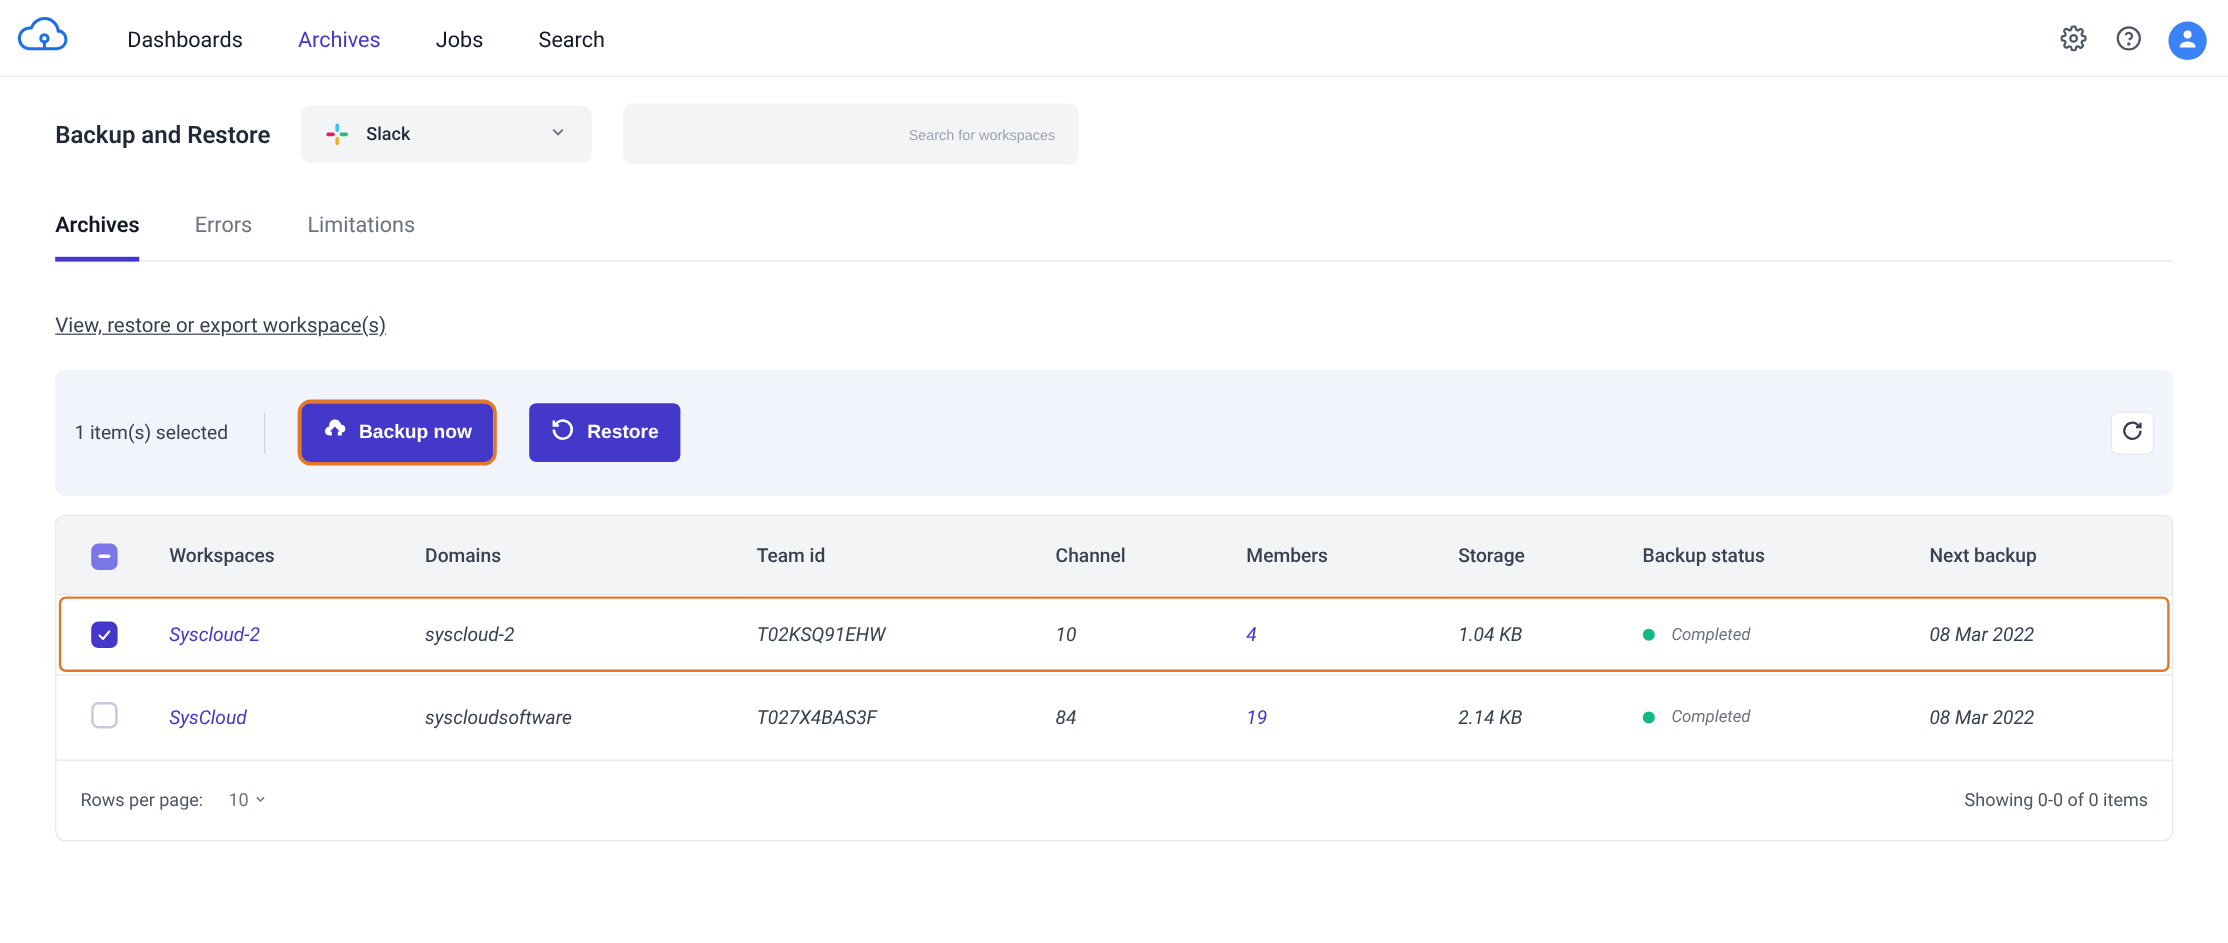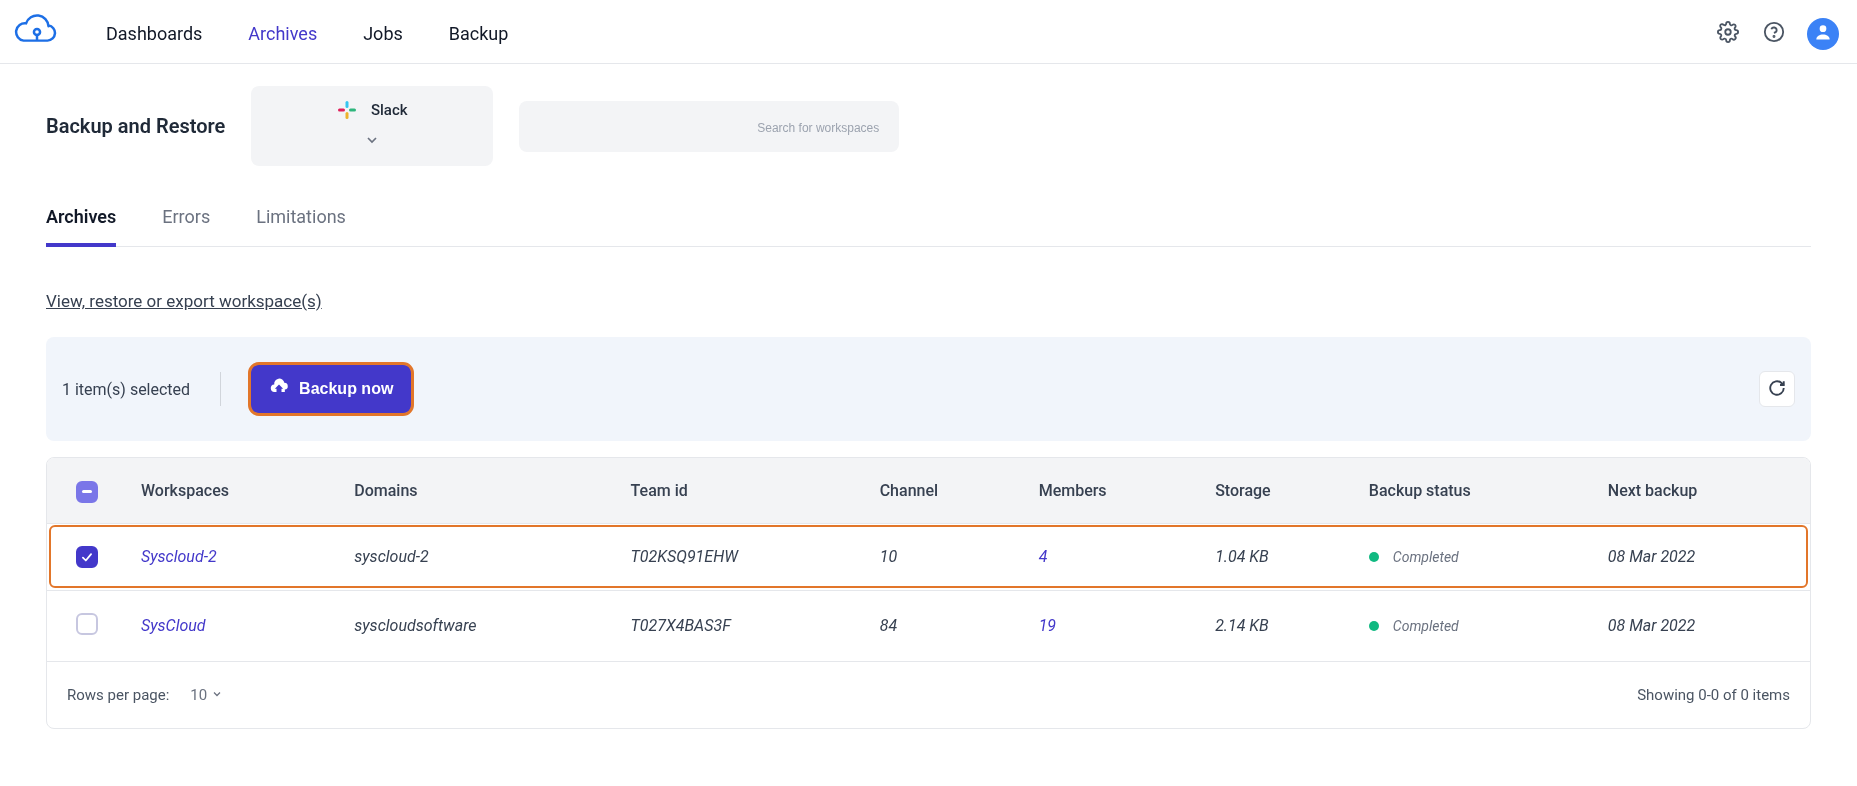--- a/index.html
+++ b/index.html
@@ -152,7 +152,7 @@
       <span class="nav-link">Dashboards</span>
       <span class="nav-link active">Archives</span>
       <span class="nav-link">Jobs</span>
-      <span class="nav-link">Backup</span>
+      <span class="nav-link">Search</span>
     </div>
   </div>
   <div class="topnav-right">

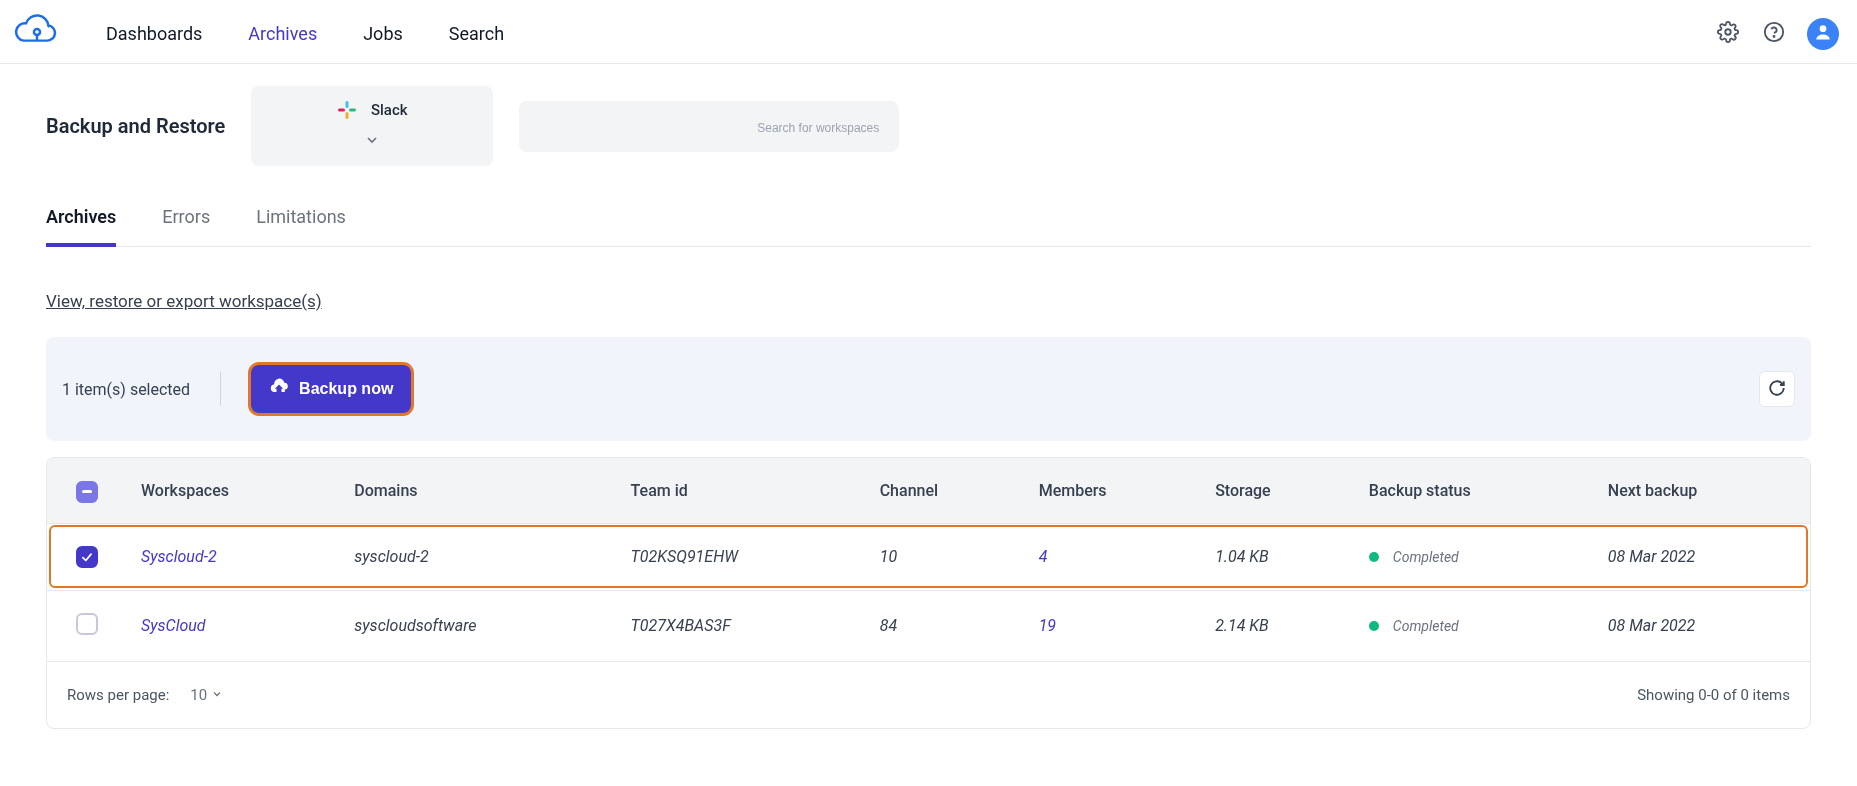--- a/index.html
+++ b/index.html
@@ -43,7 +43,6 @@
     background: #f3f4f6; border-radius: 8px;
     padding: 14px 20px; width: 242px; cursor: pointer;
     justify-content: space-between;
-    flex-direction: column;
   }
   .service-select-left { display: flex; align-items: center; gap: 14px; font-weight: 500; }
   .slack-logo { width: 20px; height: 20px; }

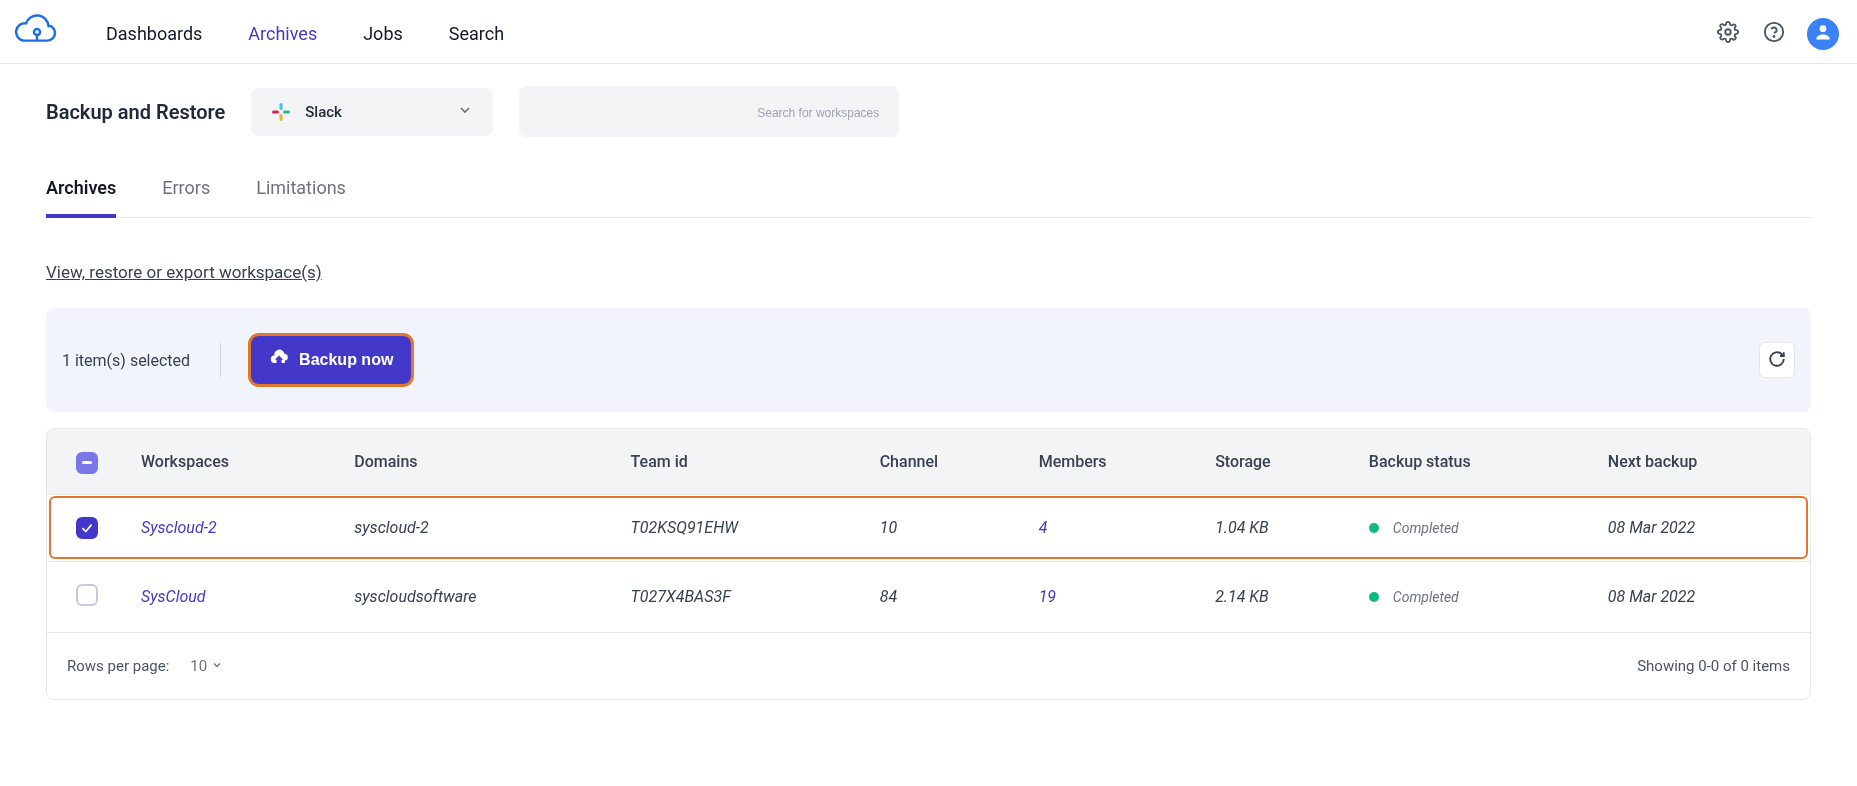--- a/index.html
+++ b/index.html
@@ -234,6 +234,15 @@
           <span>Backup now</span>
         </button>
       </span>
+      <button class="btn">
+        <span>
+          <svg viewBox="0 0 24 24" fill="none" stroke="currentColor" stroke-width="2.5">
+              <path d="M3 12a9 9 0 1 0 3-6.7L3 8"></path>
+              <path d="M3 3v5h5"></path>
+            </svg>
+        </span>
+        <span>Restore</span>
+      </button>
     </div>
     <button class="refresh-btn">
       <span>

